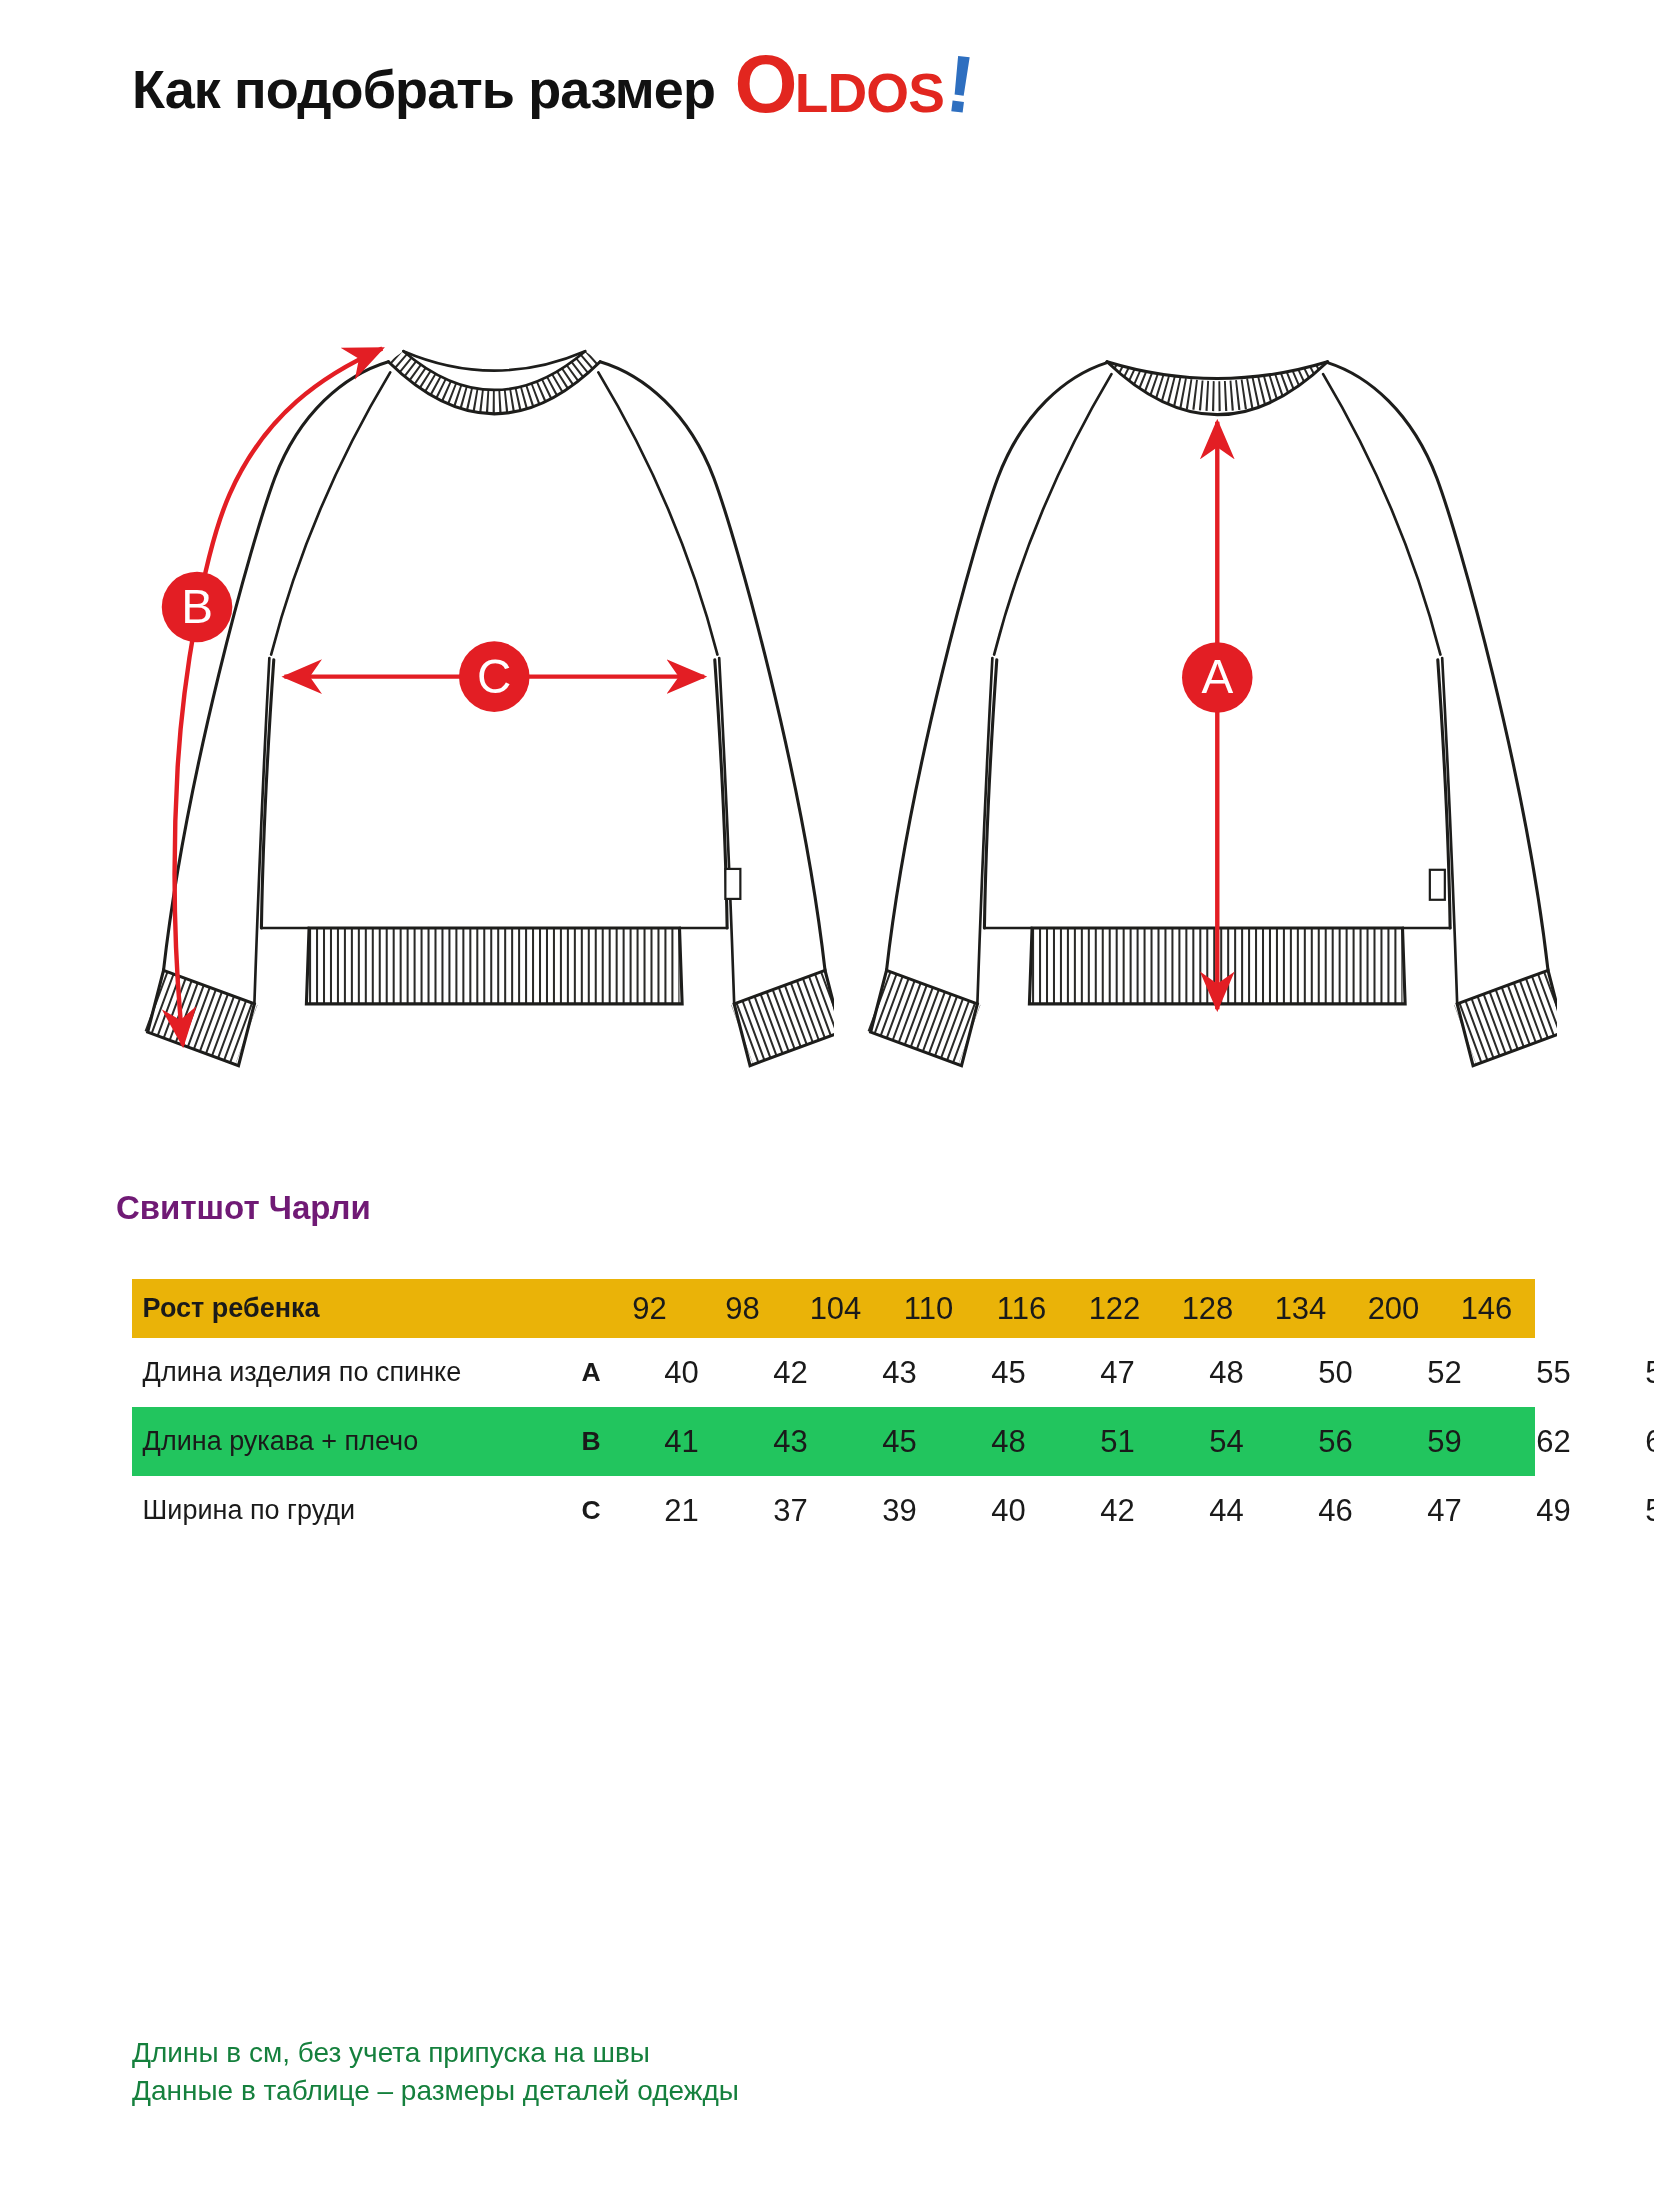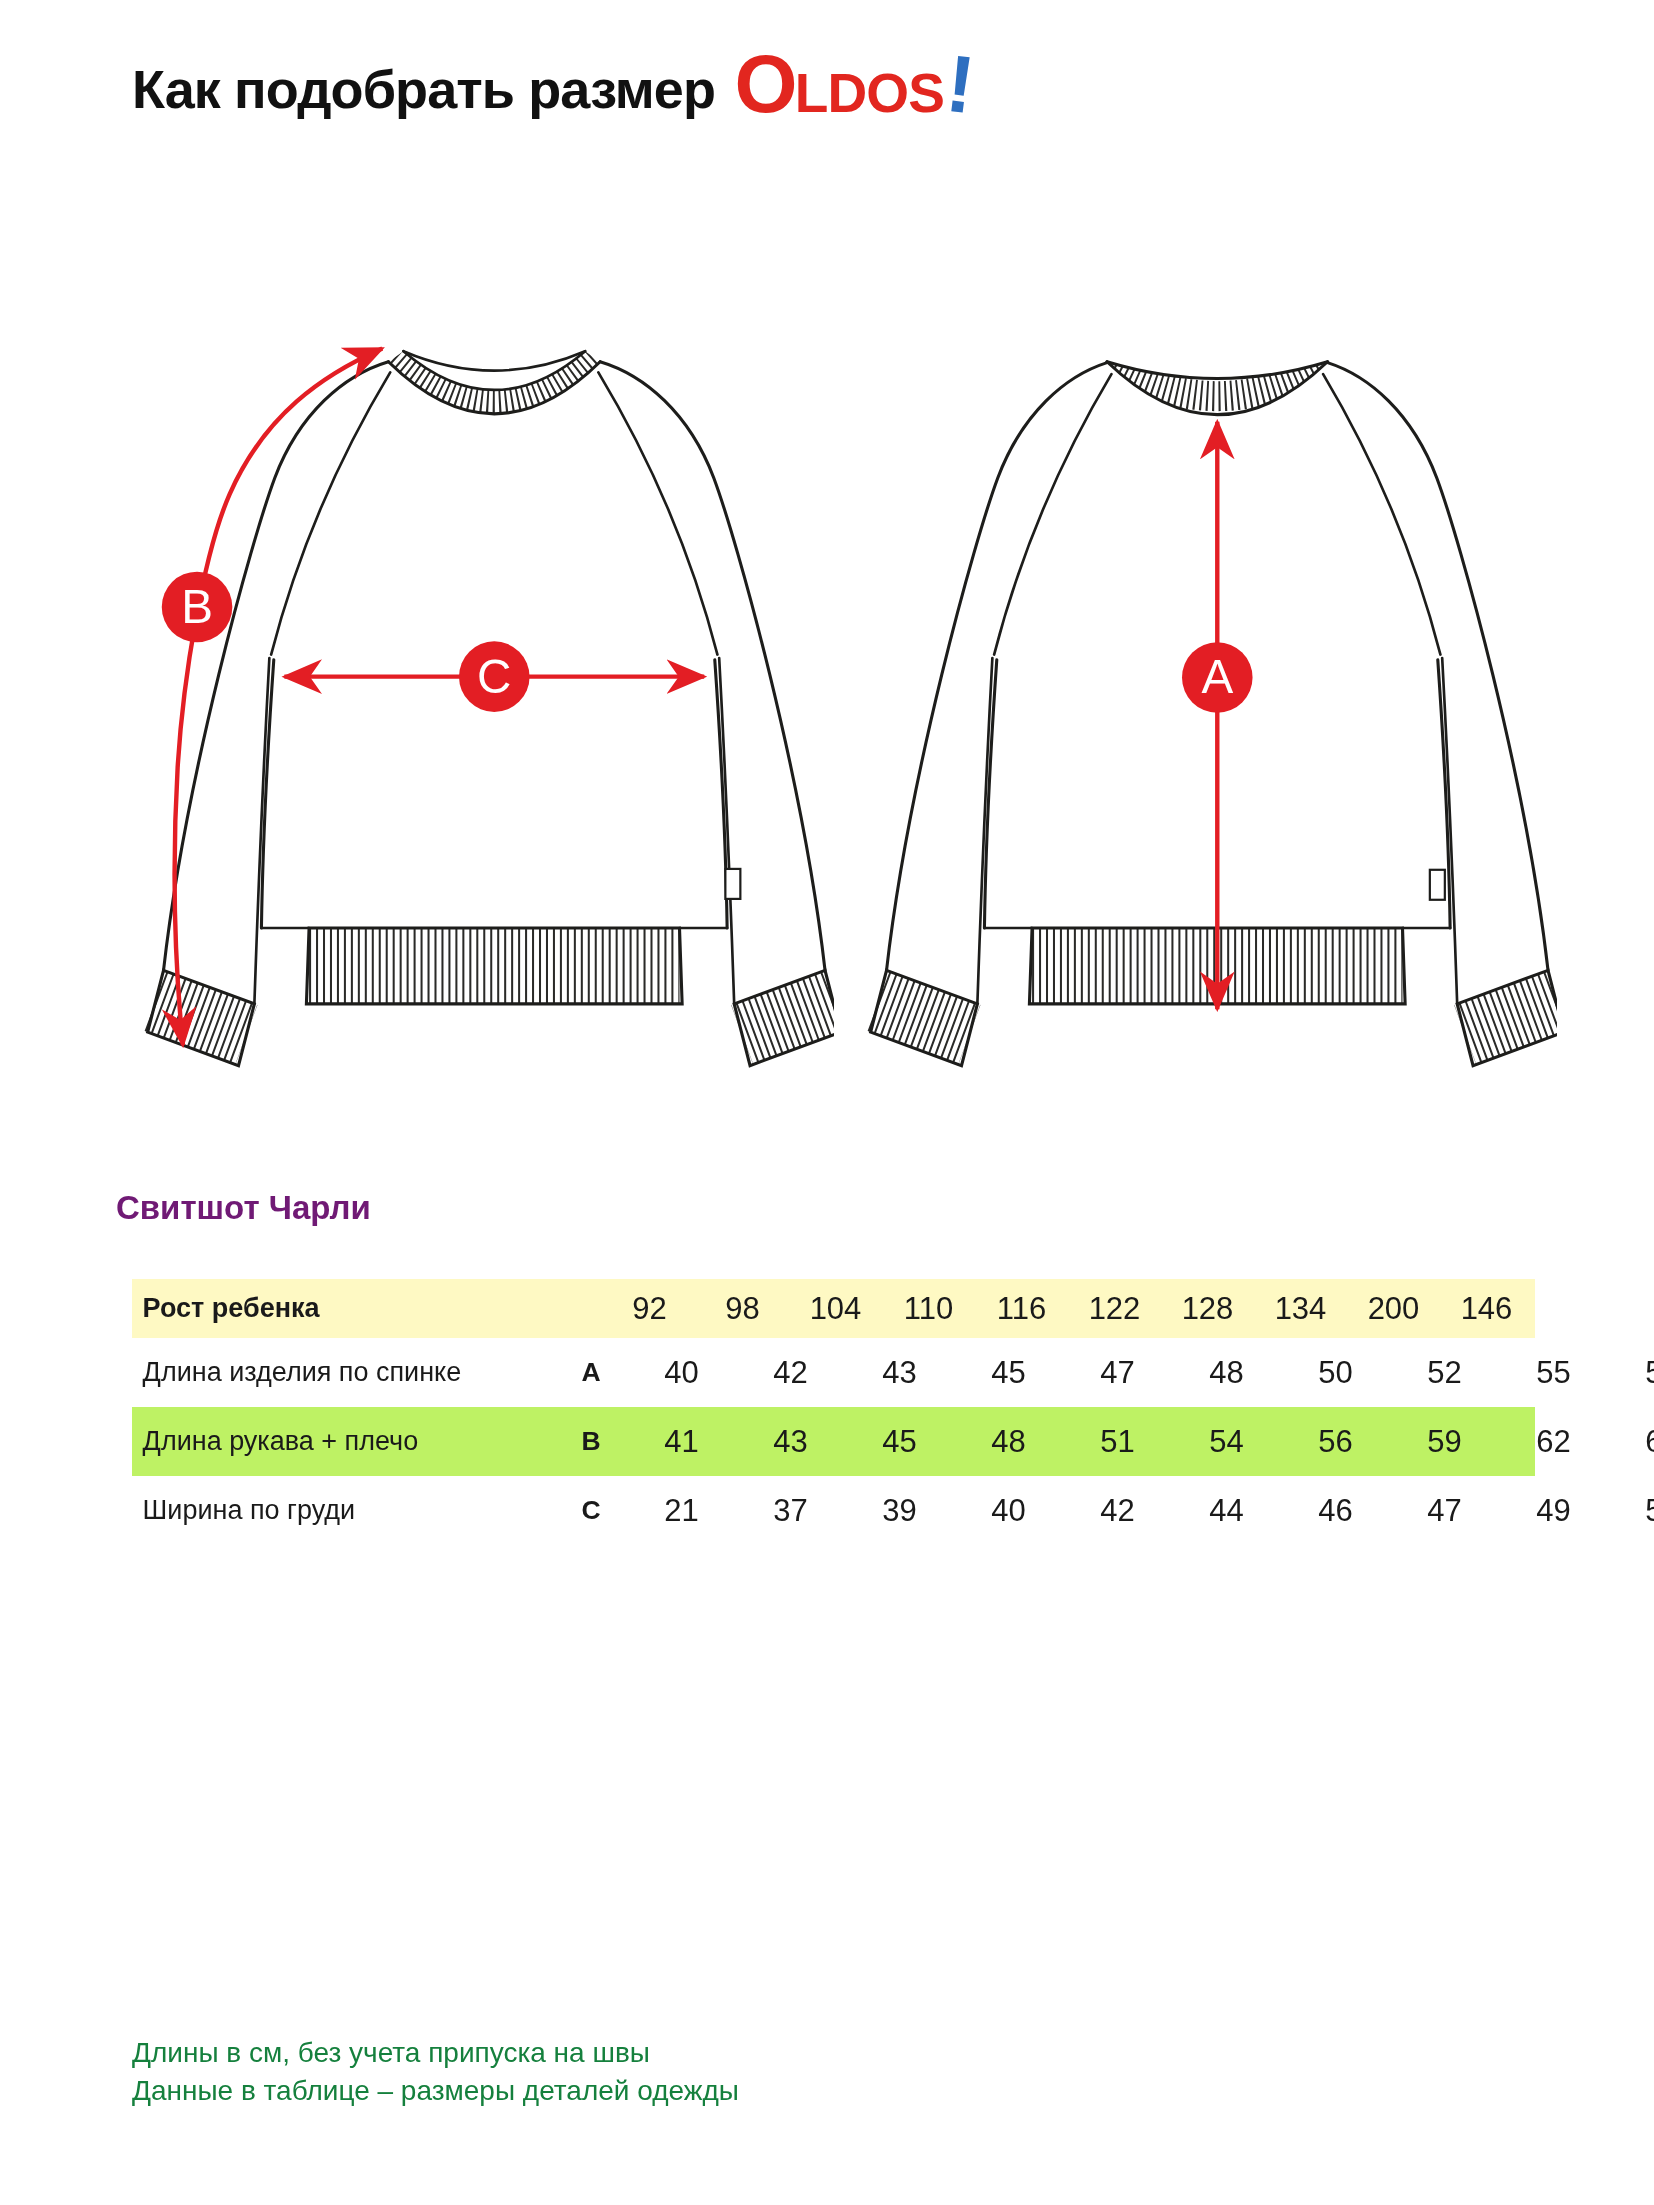--- a/index.html
+++ b/index.html
@@ -23,7 +23,7 @@
 
   .size-table{position:absolute;left:132px;top:1279px;width:1403px;font-size:31px;}
   .trow{display:grid;grid-template-columns:415px 56px repeat(10,93px);align-items:center;}
-  .trow.head{height:59px;background:#fef9c3;}
+  .trow.head{height:59px;background:#eab308;}
   .trow.data{height:69px;gap:16px;}
   .trow.alt{background:#bef264;}
   .tcell-label{padding-left:10.6px;font-size:27px;}

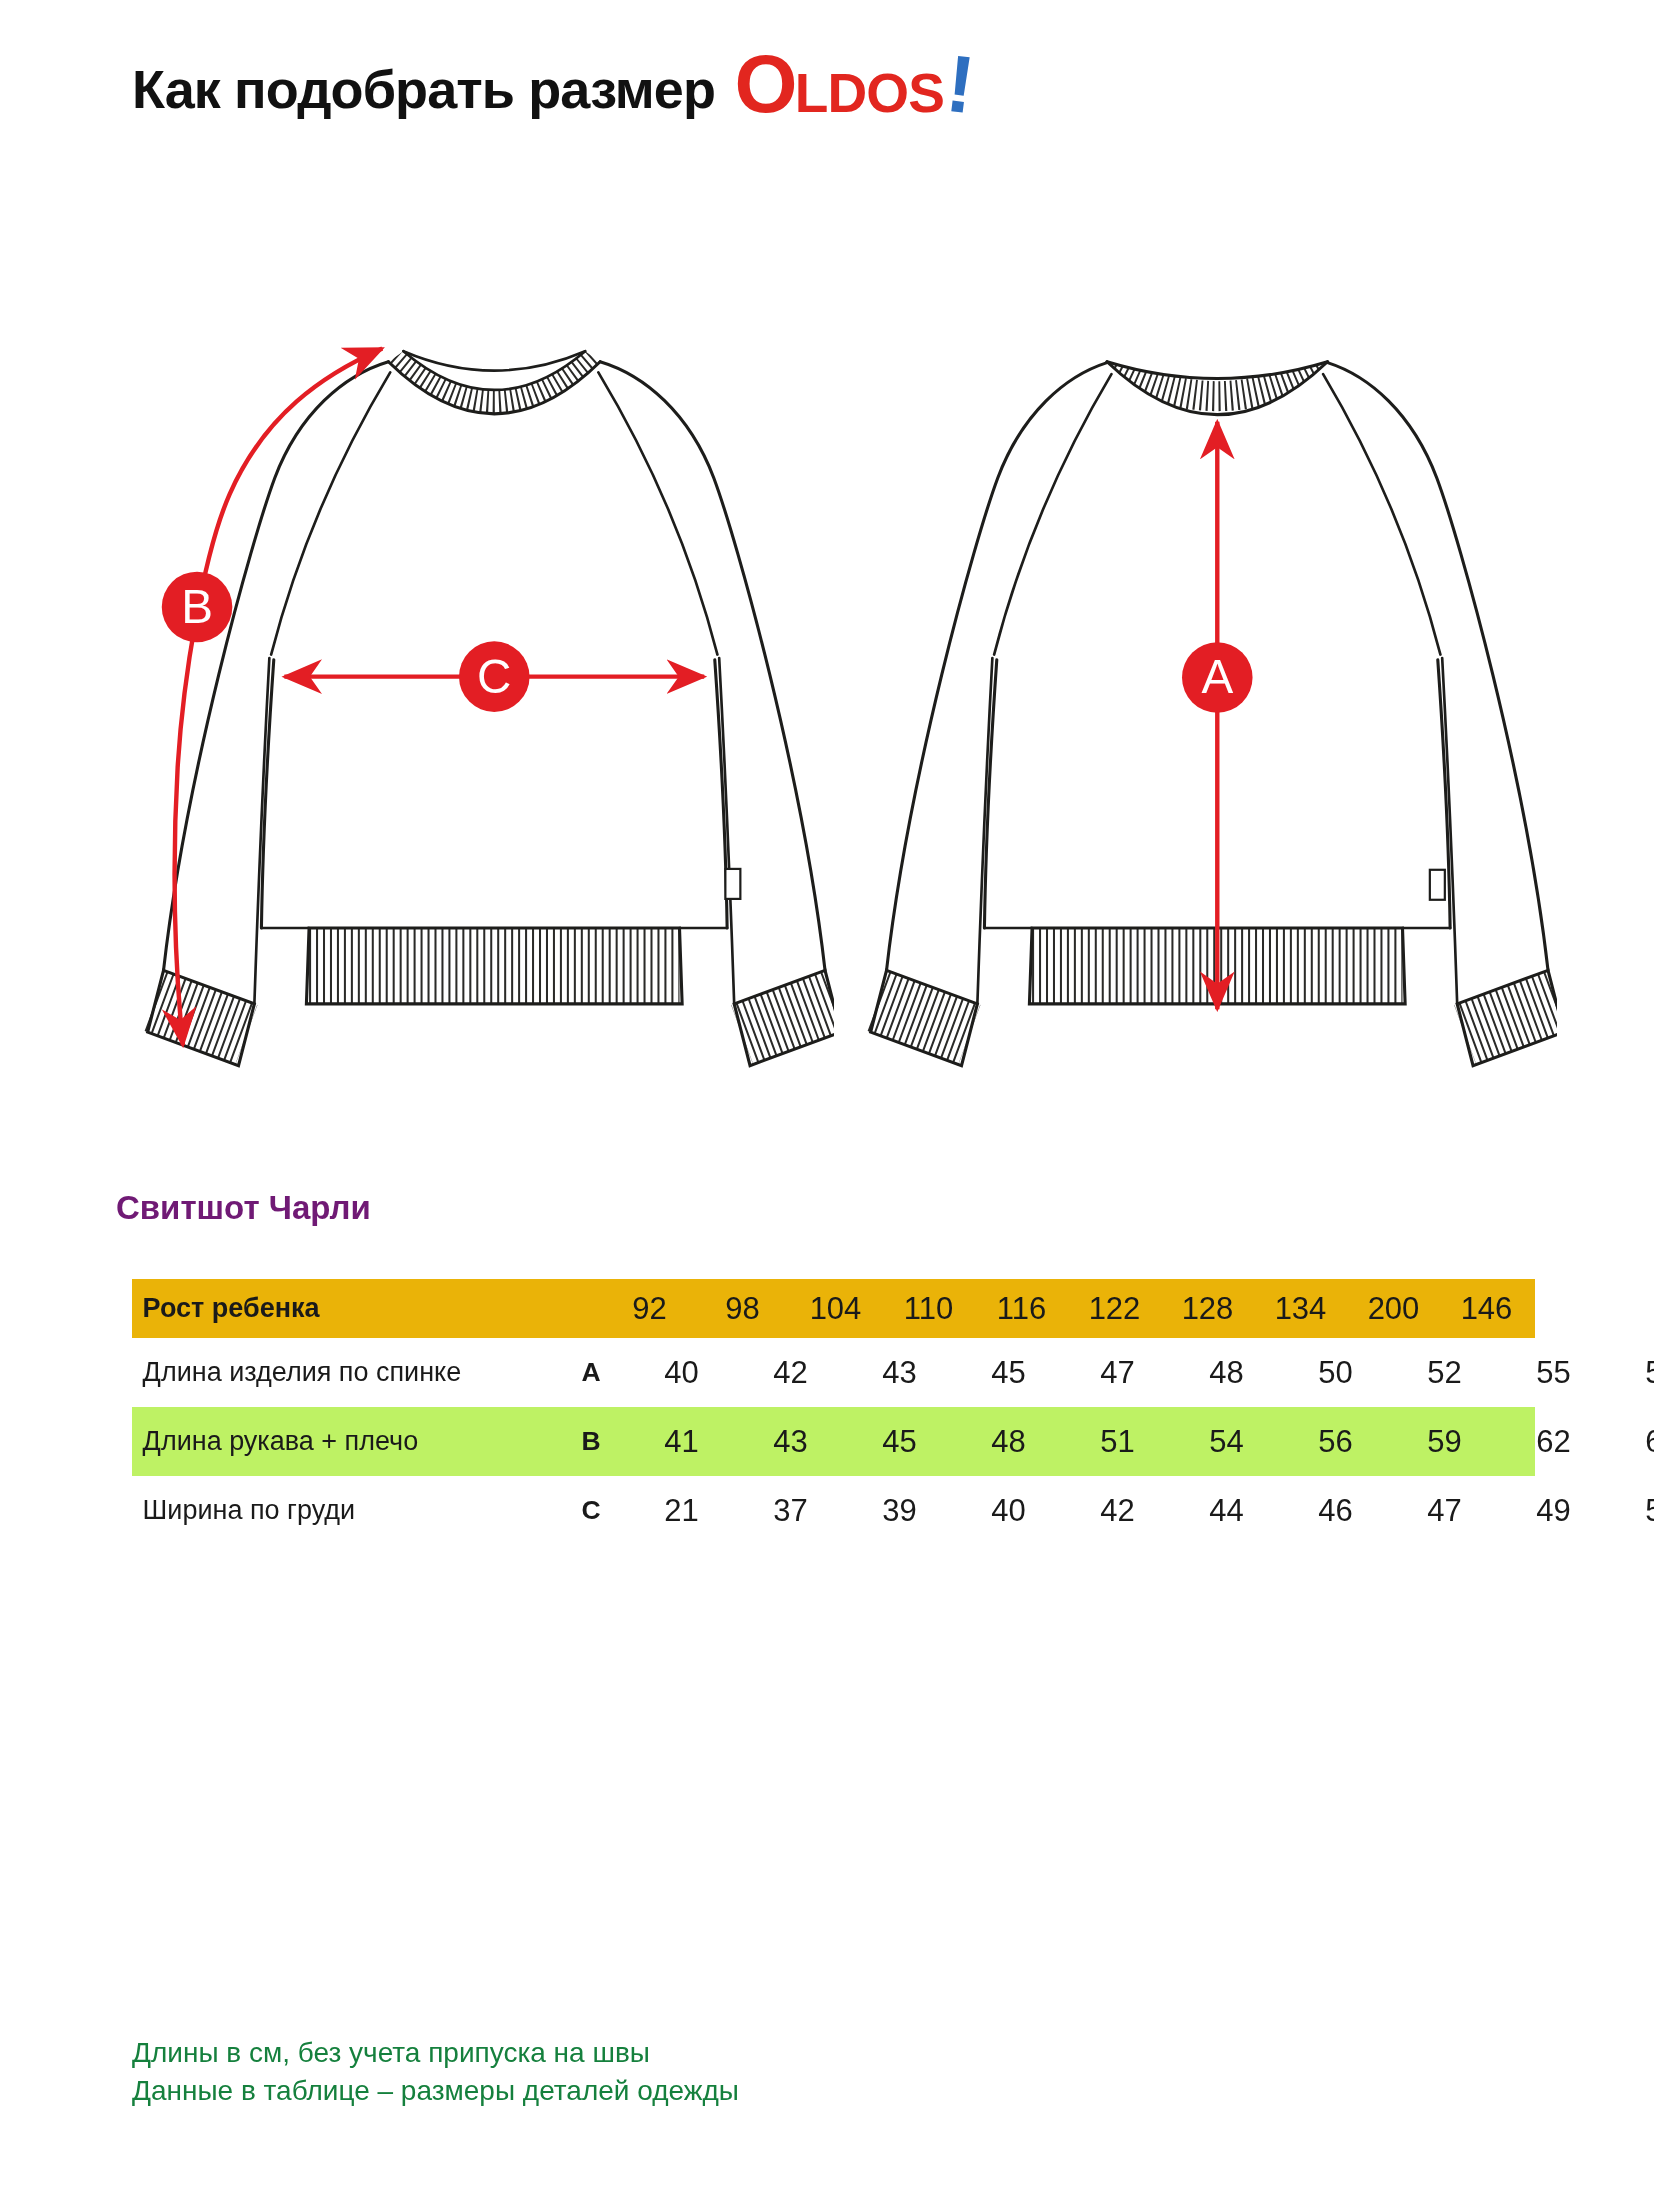--- a/index.html
+++ b/index.html
@@ -25,7 +25,7 @@
   .trow{display:grid;grid-template-columns:415px 56px repeat(10,93px);align-items:center;}
   .trow.head{height:59px;background:#eab308;}
   .trow.data{height:69px;gap:16px;}
-  .trow.alt{background:#bef264;}
+  .trow.alt{background:#22c55e;}
   .tcell-label{padding-left:10.6px;font-size:27px;}
   .trow.head .tcell-label{font-weight:bold;font-size:27px;}
   .tcell-letter{font-weight:bold;font-size:26.5px;text-align:center;}

